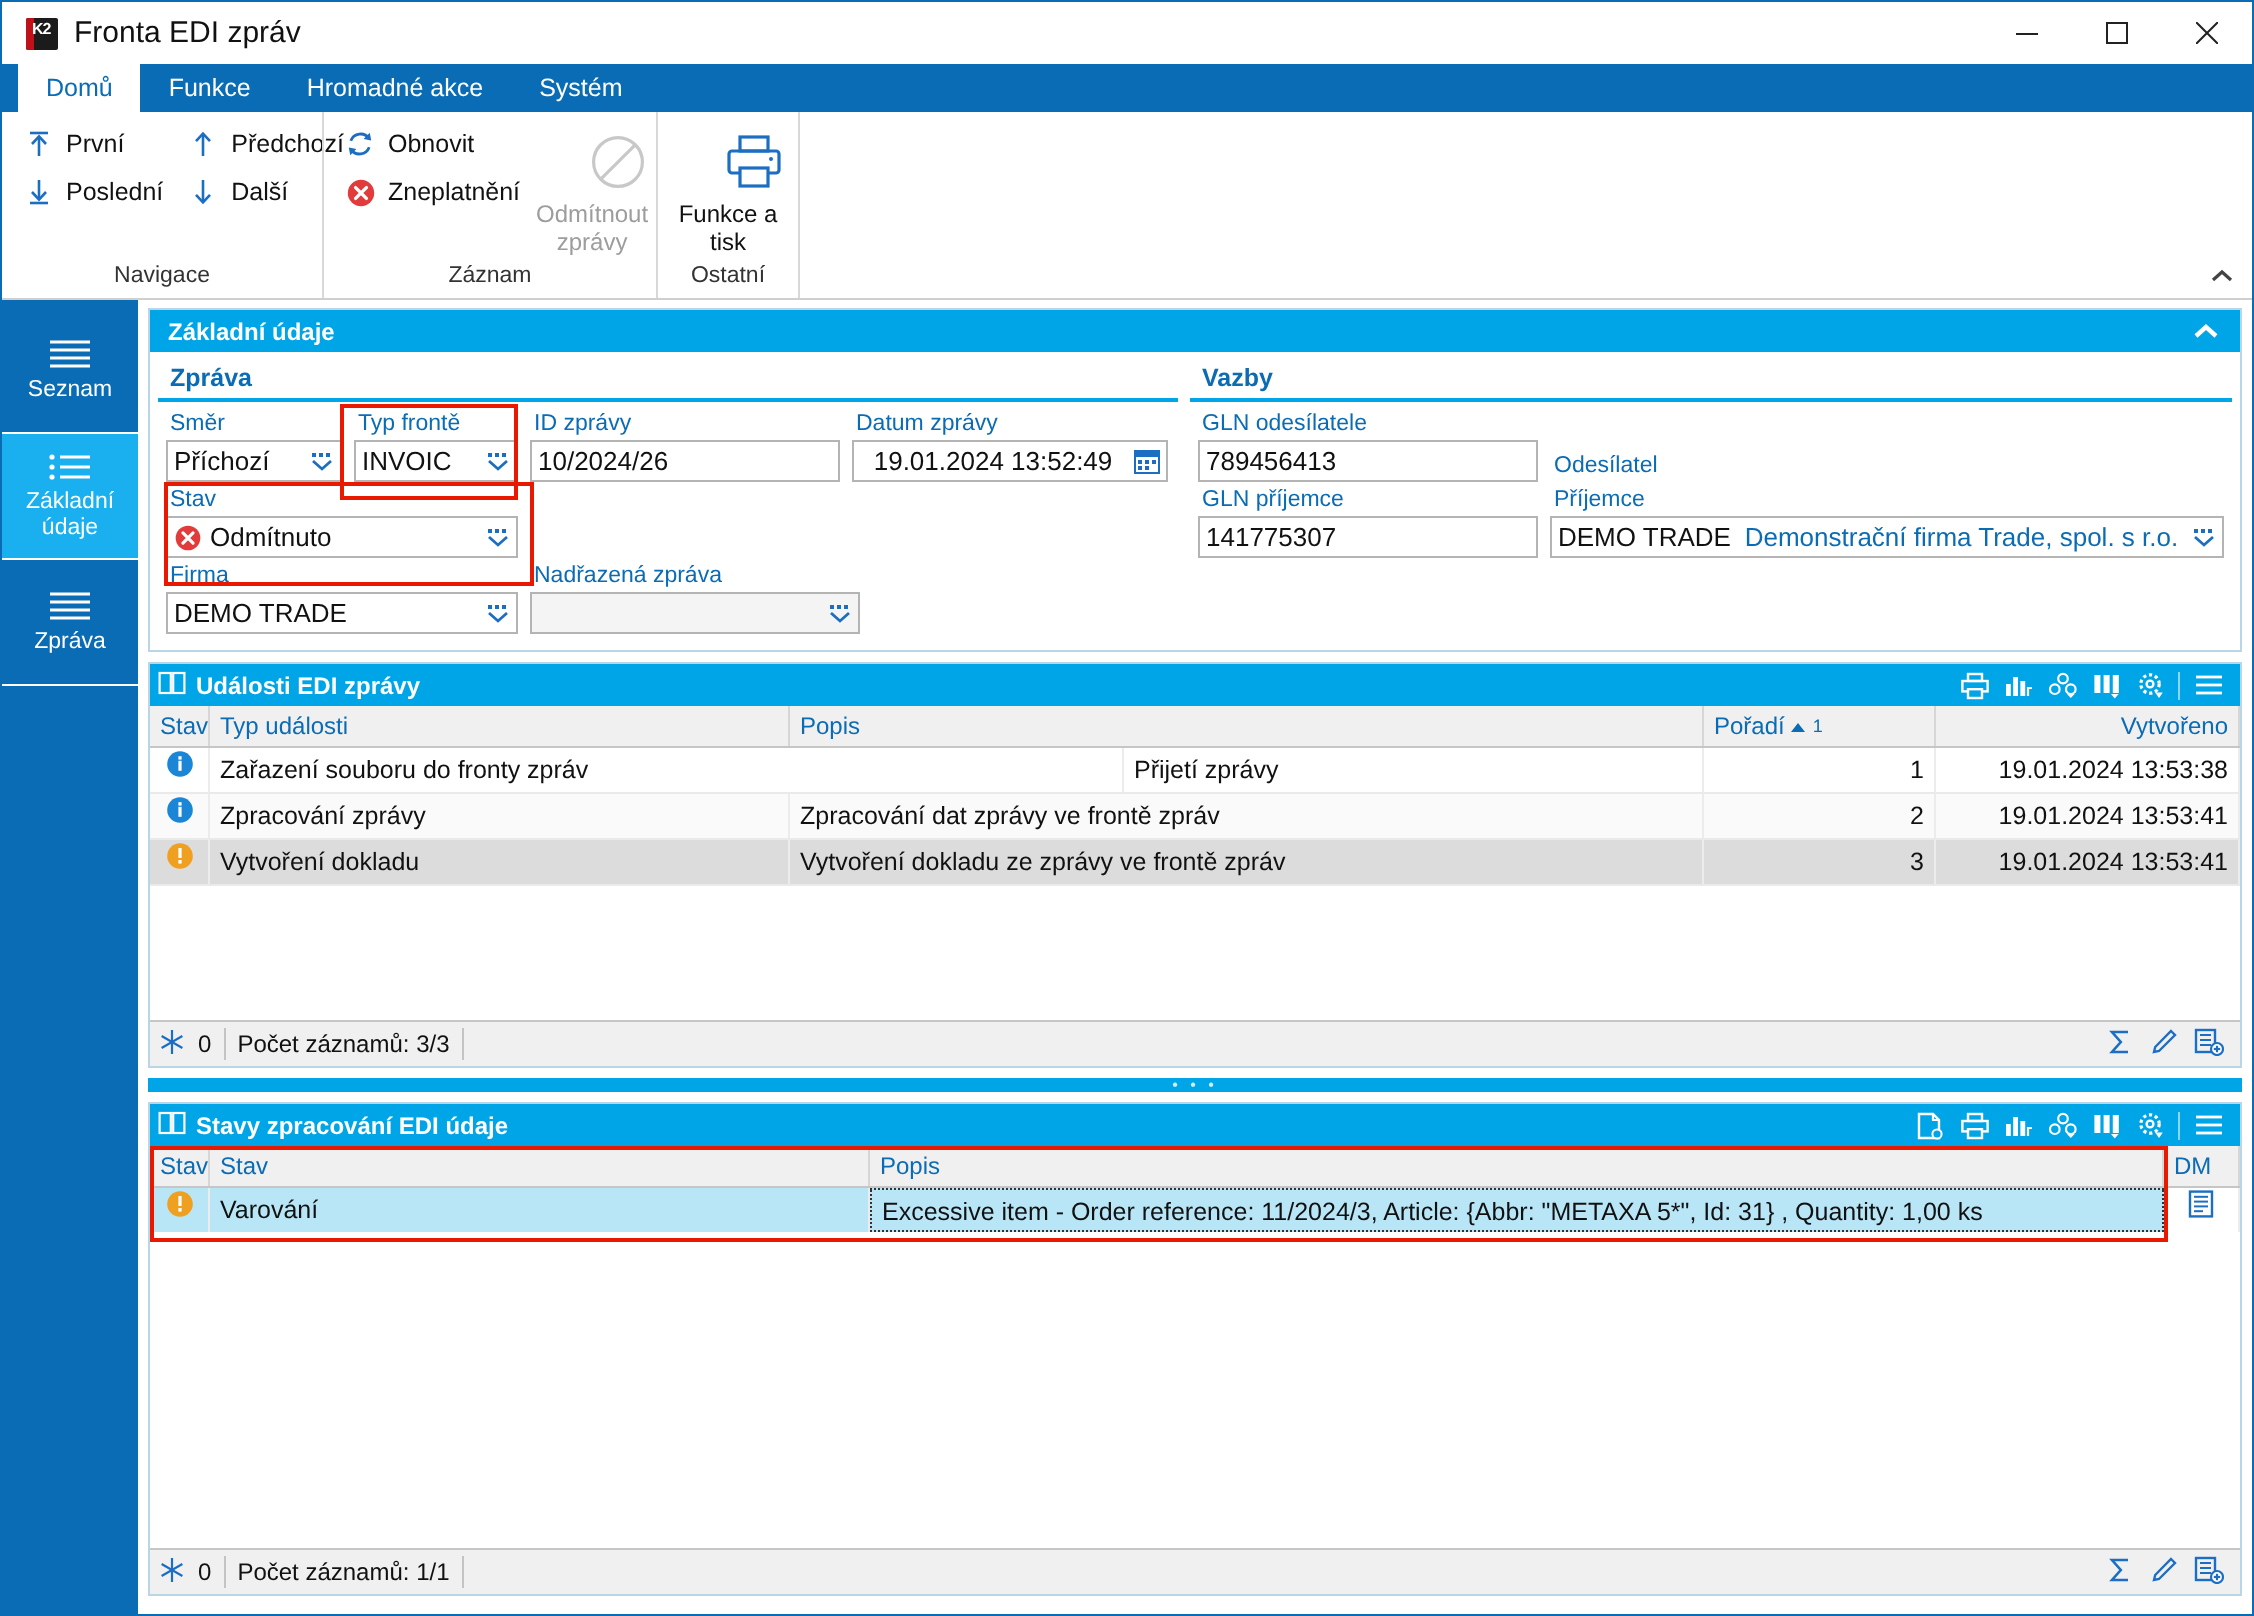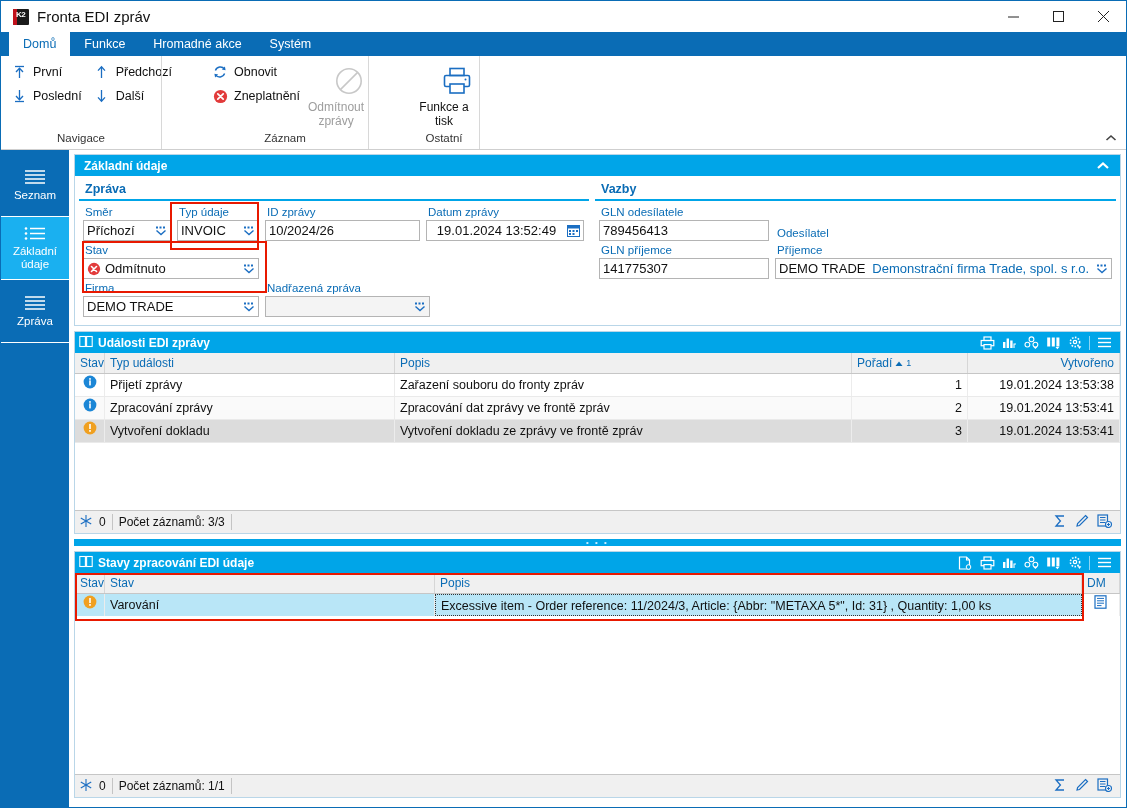--- a/index.html
+++ b/index.html
@@ -72,7 +72,7 @@
     border-bottom: 1px solid #cfcfcf;
   }
   .rgroup { display: flex; flex-direction: column; position: relative; }
-  .rgroup + .rgroup { border-left: 1px solid #d8d8d8; padding-left: 40px; }
+  .rgroup + .rgroup { border-left: 1px solid #d8d8d8; }
   .rgroup-content { flex: 1 1 auto; display: flex; padding: 4px 6px 0 6px; }
   .rgroup-label {
     height: 20px; line-height: 18px; text-align: center;

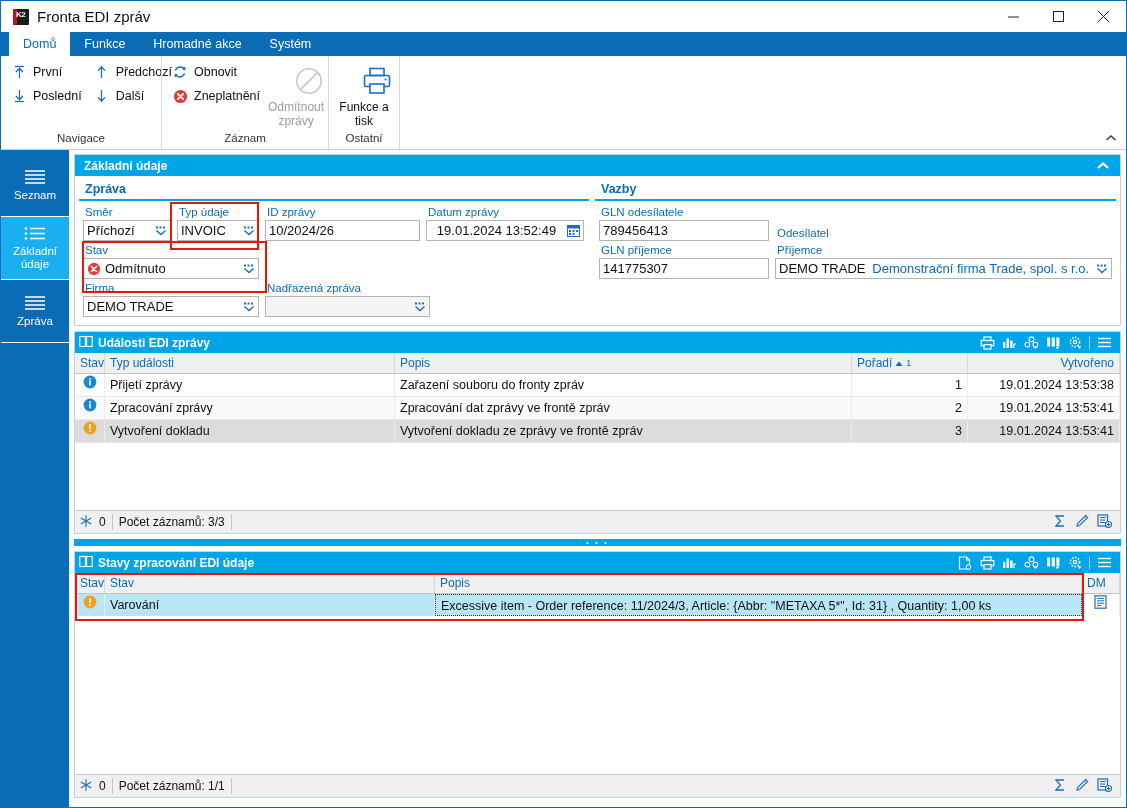--- a/index.html
+++ b/index.html
@@ -430,7 +430,7 @@
                 </div>
               </div>
               <div class="fld" style="width:82px">
-                <label>Typ údaje</label>
+                <label>Typ frontě</label>
                 <div class="inp">
                   <span class="val">INVOIC</span>
                   <span class="spin">

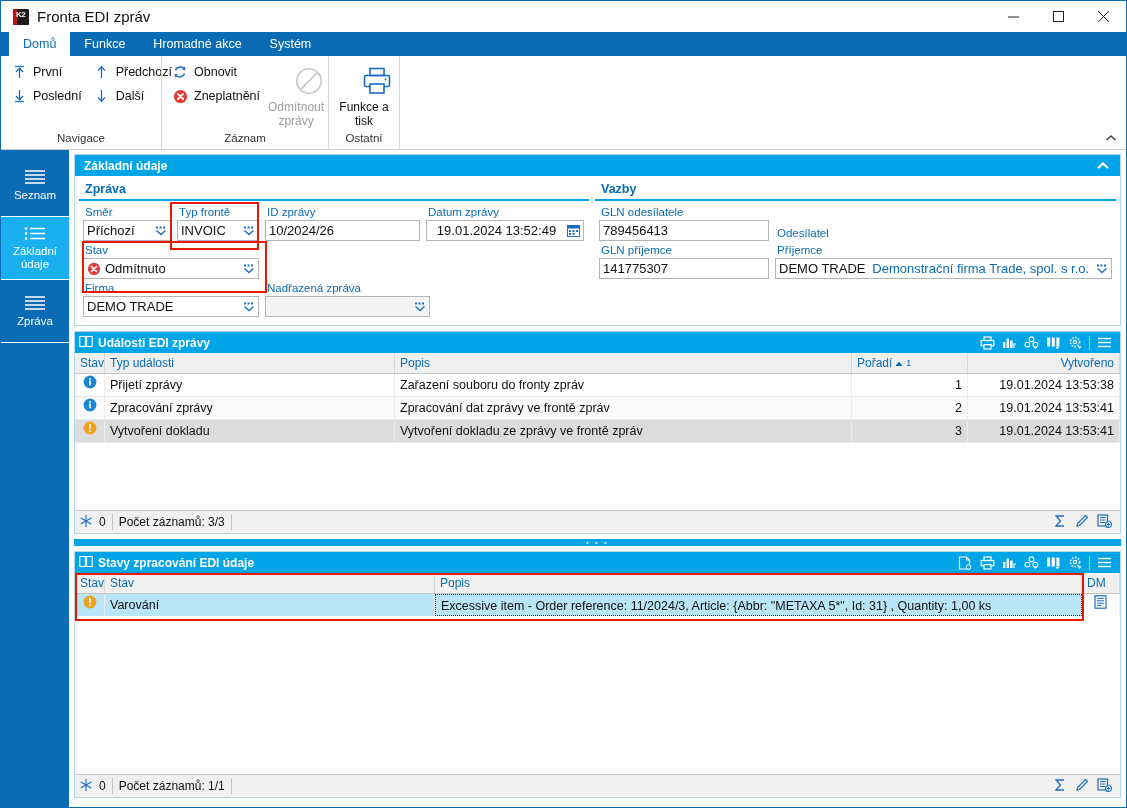--- a/index.html
+++ b/index.html
@@ -676,8 +676,8 @@
                     </svg>
                 </span>
               </div>
+              <div class="gc" style="flex:1 1 auto">Zařazení souboru do fronty zpráv</div>
               <div class="gc" style="width:290px">Přijetí zprávy</div>
-              <div class="gc" style="flex:1 1 auto">Zařazení souboru do fronty zpráv</div>
               <div class="gc num" style="width:116px">1</div>
               <div class="gc num" style="width:152px">19.01.2024 13:53:38</div>
             </div>

